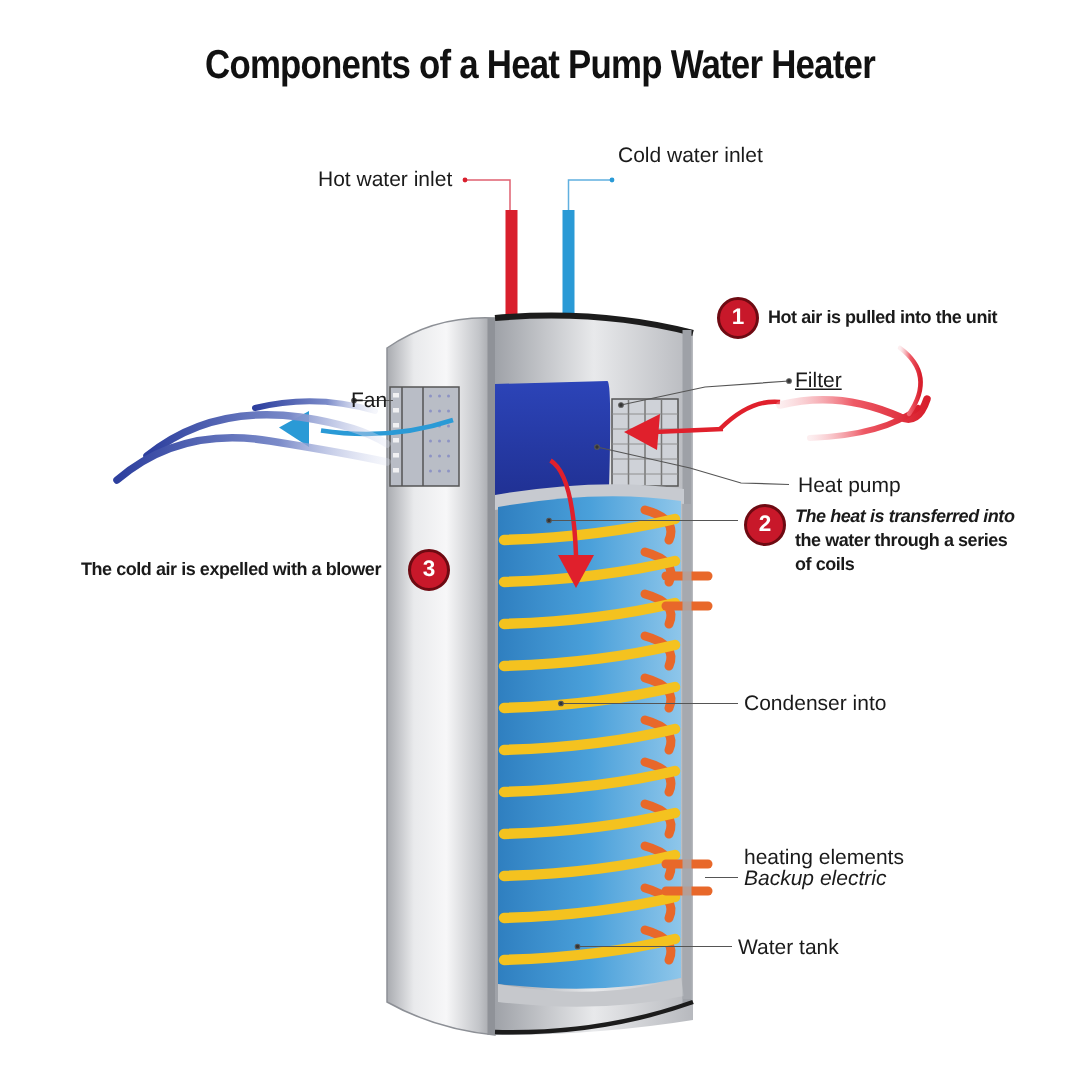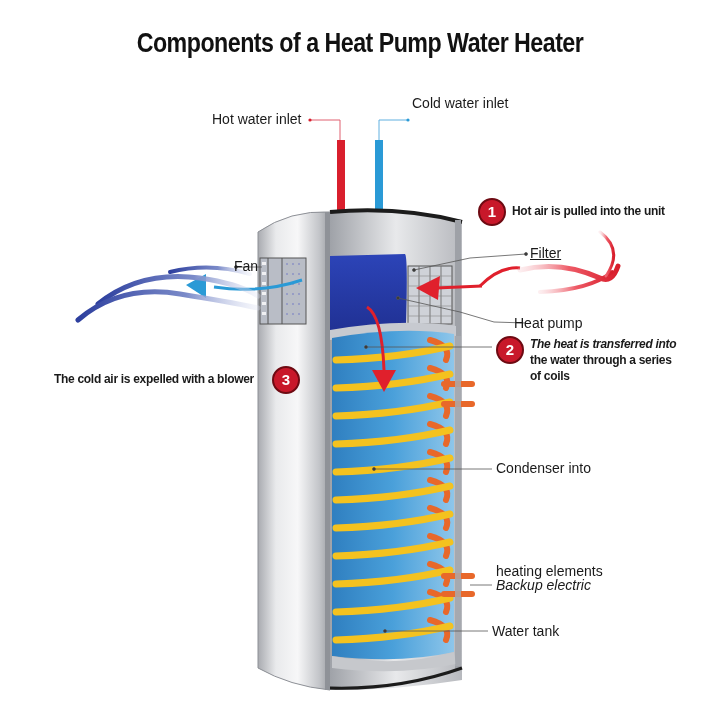--- a/index.html
+++ b/index.html
@@ -229,7 +229,7 @@
 <div class="lbl" style="left:412px; top:96px;">Cold water inlet</div>
 <div class="lbl" style="left:206px; top:259px;margin-left:28px;">Fan</div>
 <div class="lbl" style="left:530px; top:246px;text-decoration:underline;">Filter</div>
-<div class="lbl" style="left:514px; top:316px;text-align:center;">Heat pump</div>
+<div class="lbl" style="left:532px; top:316px;text-align:center;">Heat pump</div>
 <div class="lbl" style="left:496px; top:461px;">Condenser into</div>
 <div class="lbl" style="left:496px; top:578px;font-style:italic;">Backup electric</div>
 <div class="lbl" style="left:496px; top:564px;">heating elements</div>

